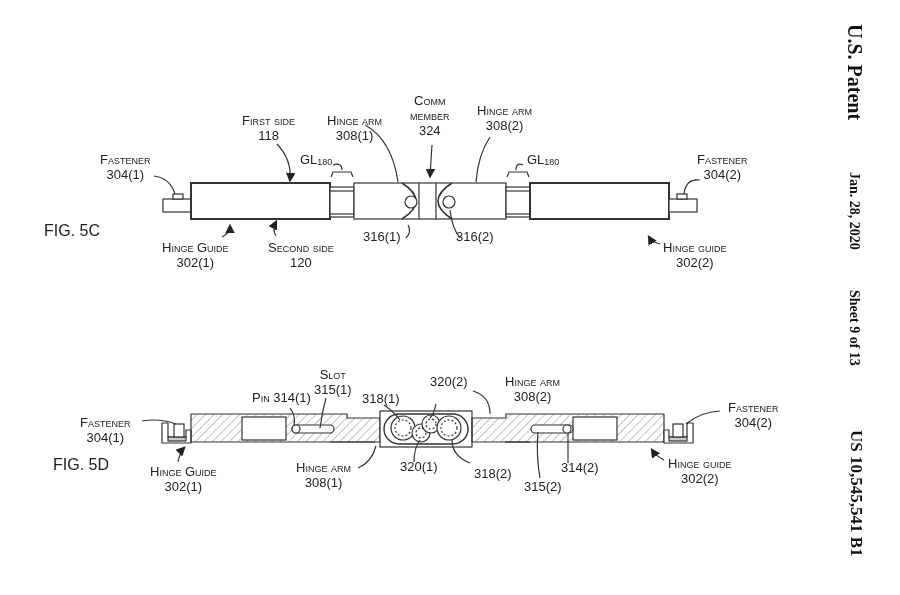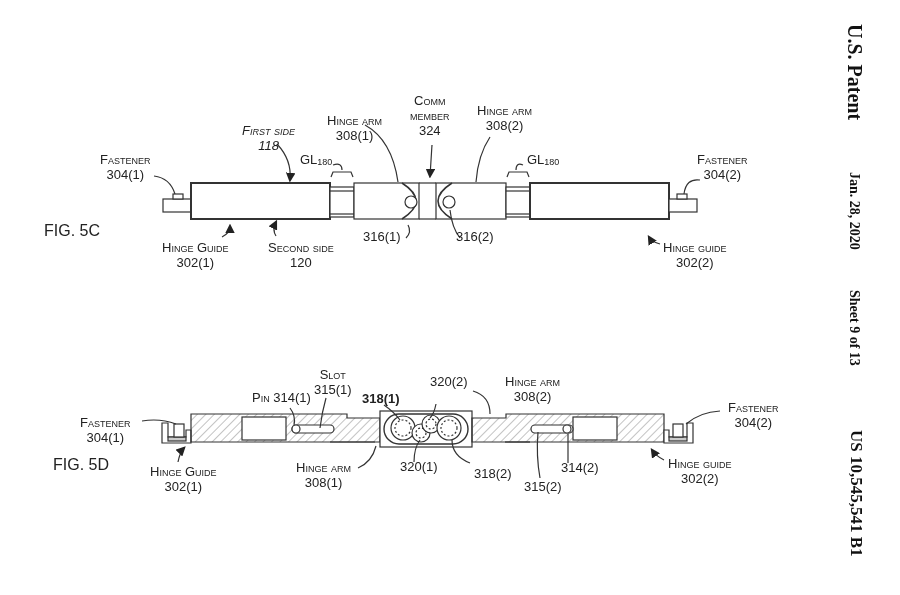--- a/index.html
+++ b/index.html
@@ -144,7 +144,7 @@
   <div class="sc">Fastener</div>
   <div>304(1)</div>
 </div>
-<div class="lbl" style="left:242px; top:123px;font-style:italic;">
+<div class="lbl" style="left:242px; top:113px;">
   <div class="sc">First side</div>
   <div>118</div>
 </div>

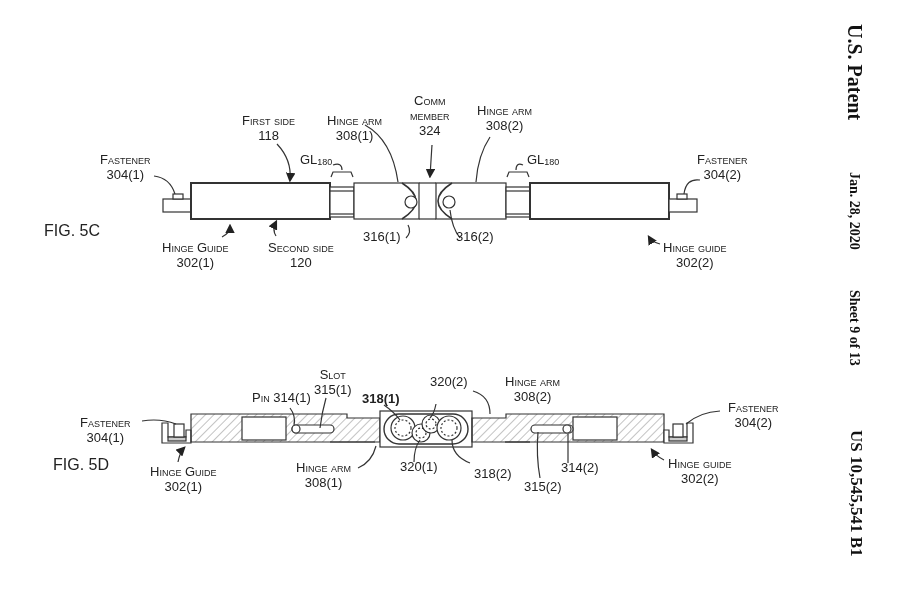--- a/index.html
+++ b/index.html
@@ -191,7 +191,7 @@
   <div class="sc">Slot</div>
   <div>315(1)</div>
 </div>
-<div class="lbl" style="left:362px; top:391px;font-weight:bold;">318(1)</div>
+<div class="lbl" style="left:362px; top:391px;">318(1)</div>
 <div class="lbl" style="left:430px; top:374px;">320(2)</div>
 <div class="lbl" style="left:505px; top:374px;">
   <div class="sc">Hinge arm</div>

